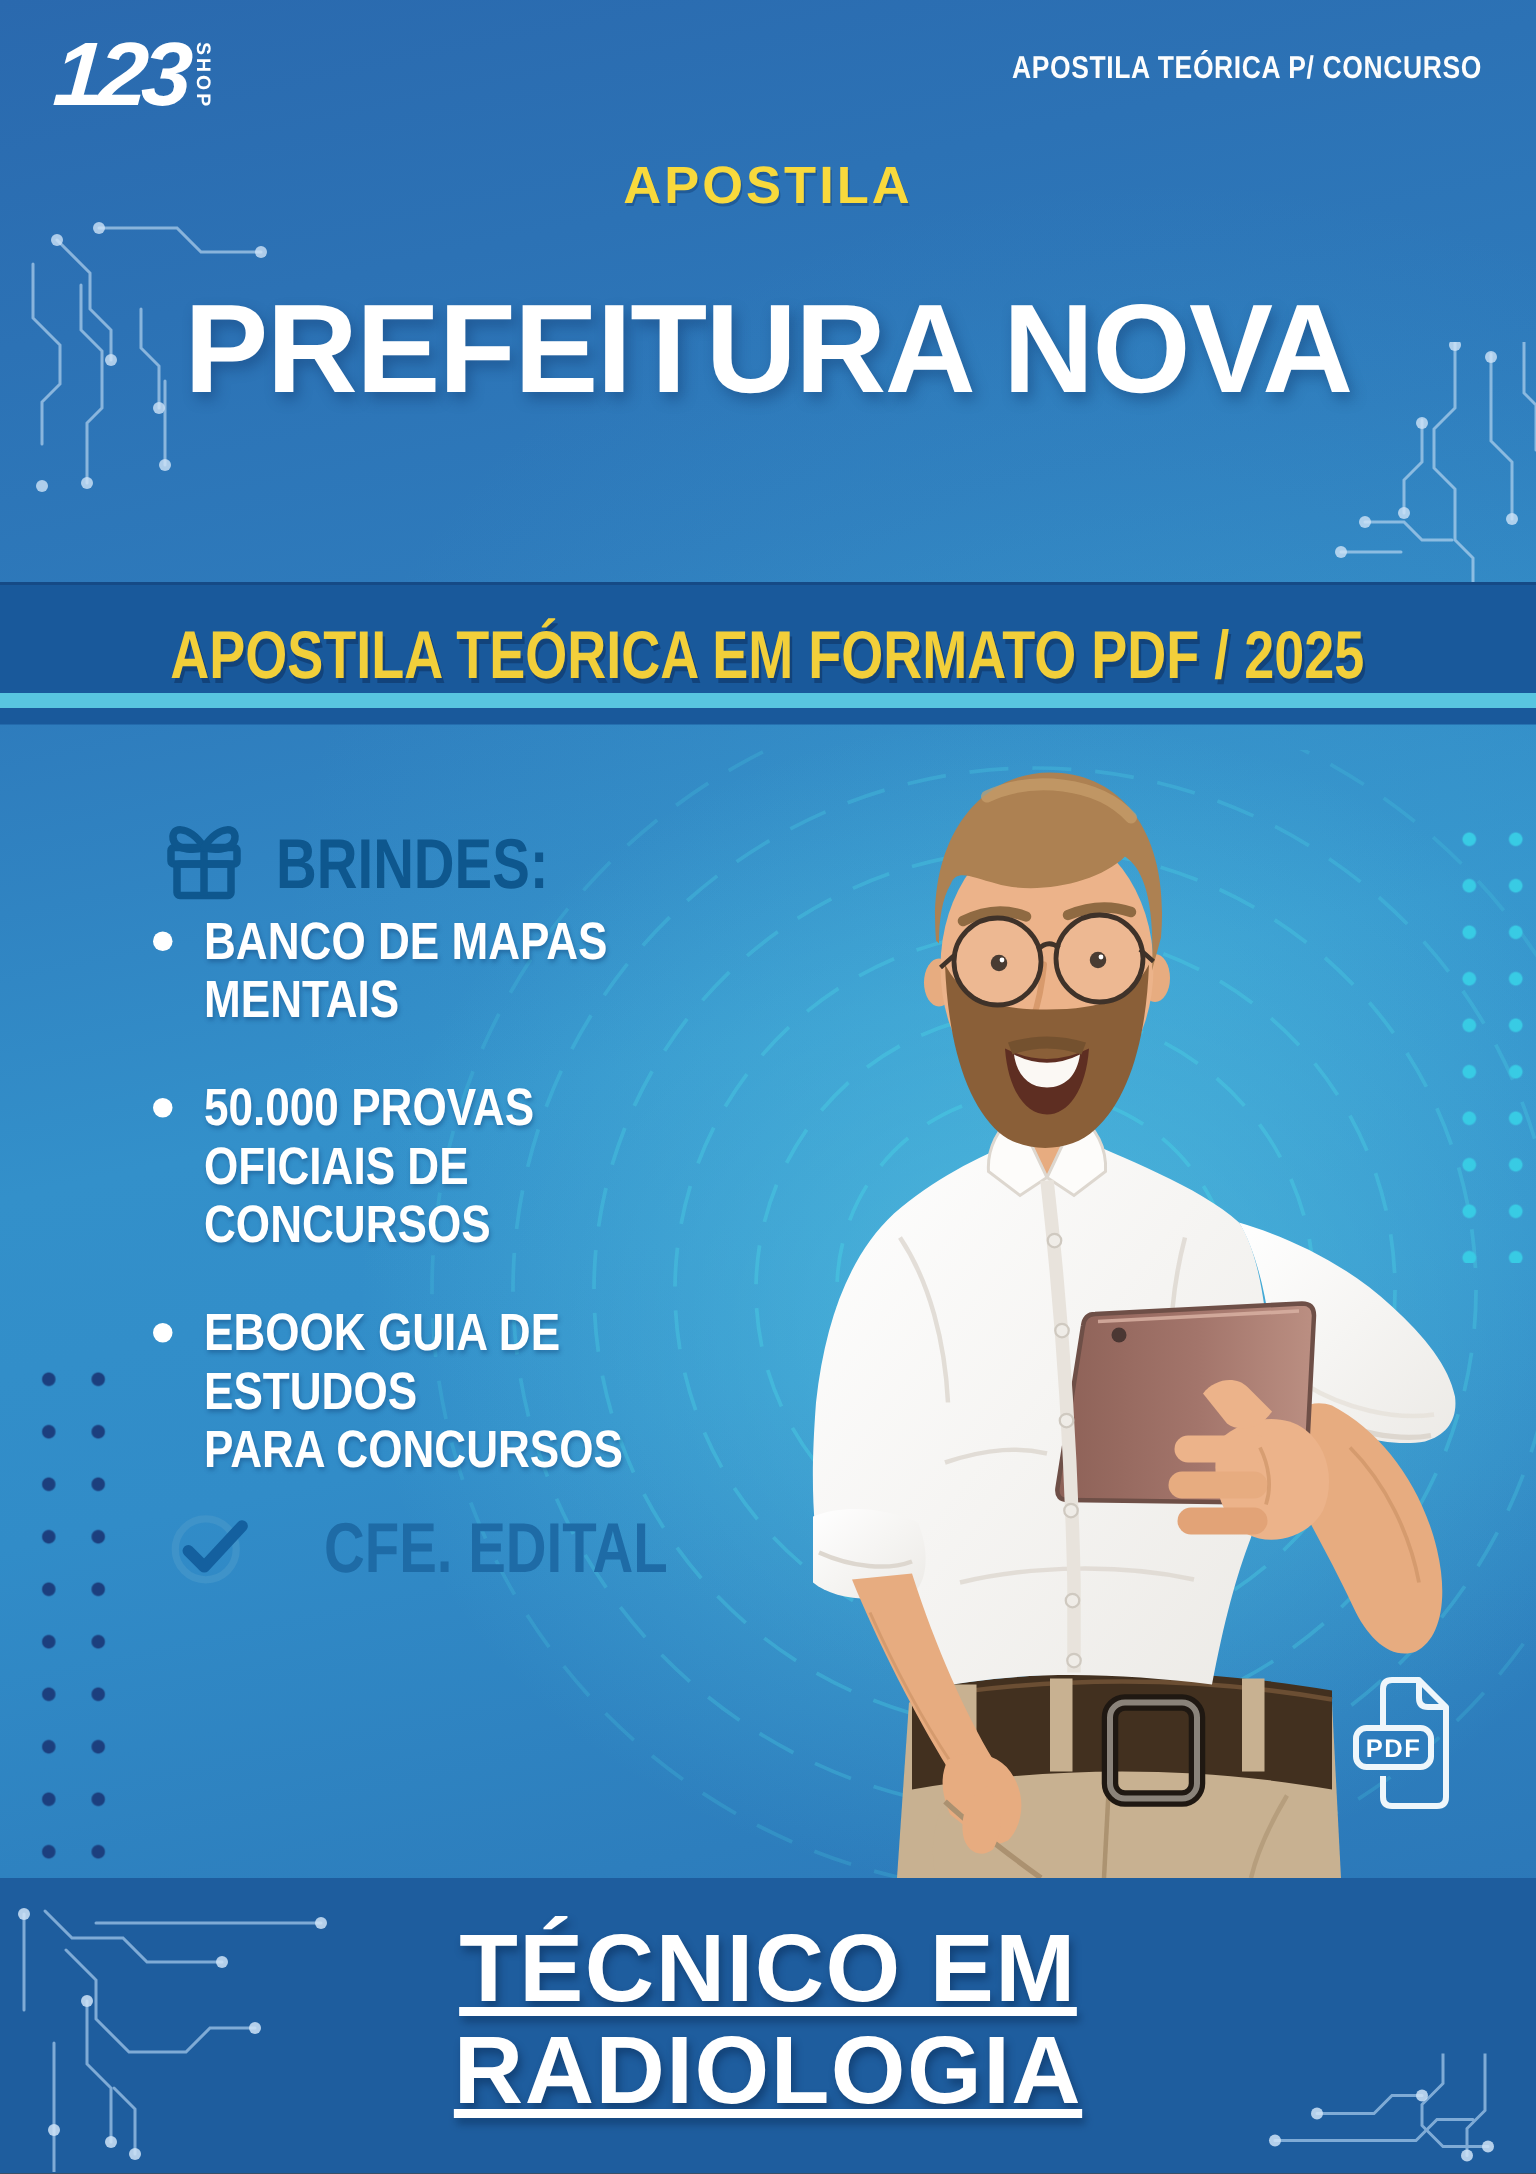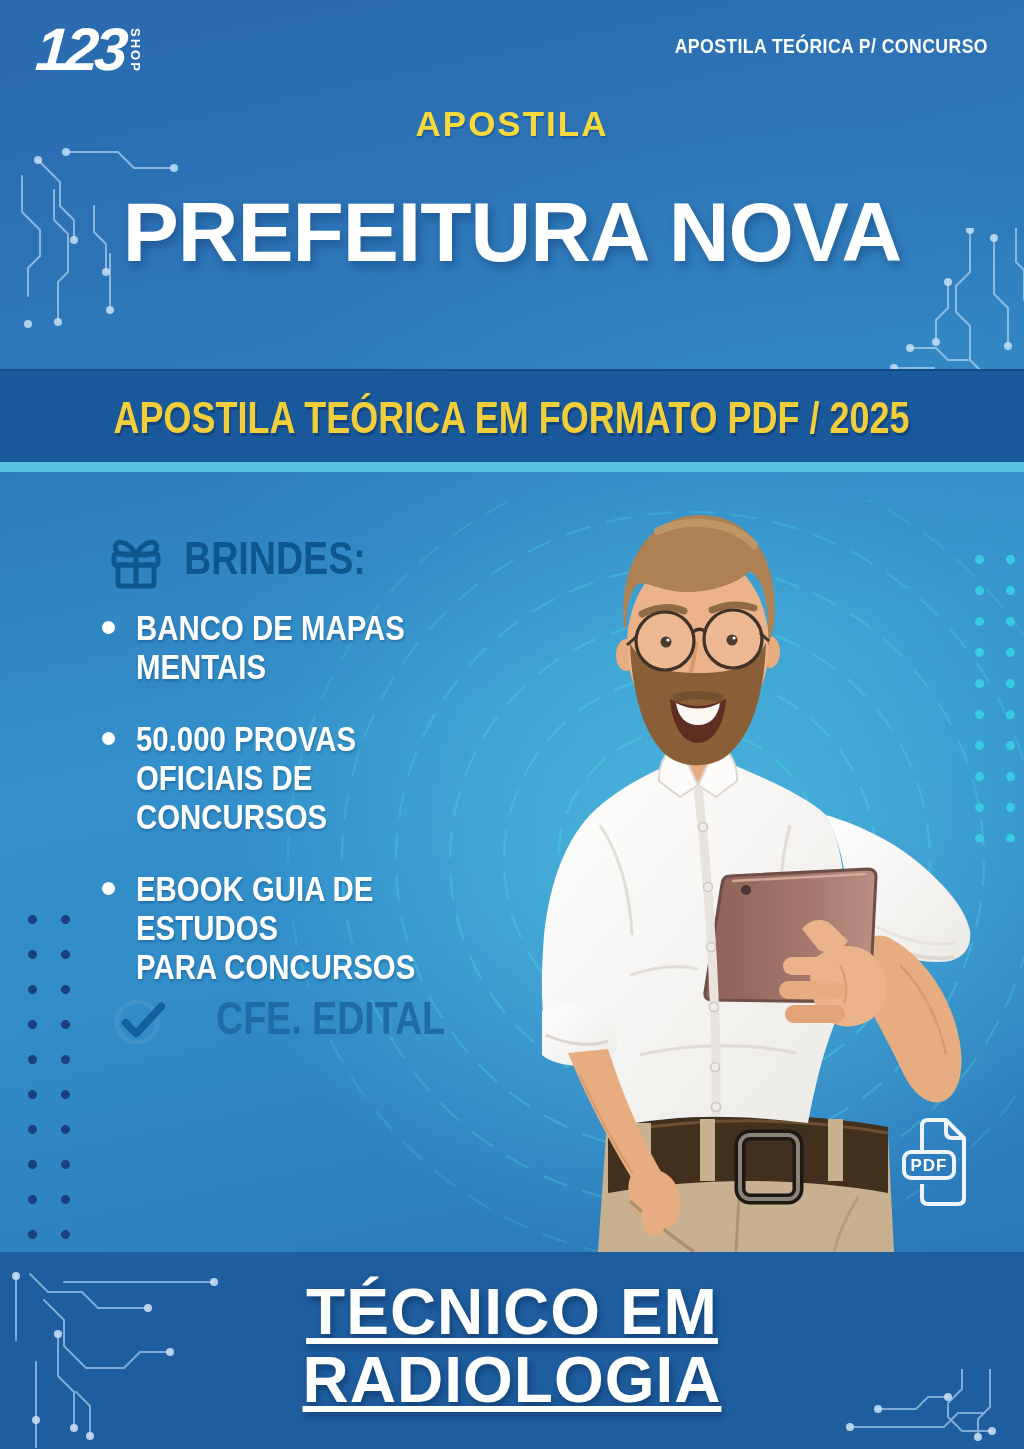--- a/index.html
+++ b/index.html
@@ -25,7 +25,7 @@
   .title{position:absolute;left:0;top:146px;width:100%;text-align:center;color:#fff;font-weight:bold;
     font-size:84px;line-height:92px;letter-spacing:-1px;text-shadow:3px 5px 9px rgba(10,40,90,.35);margin-top:40px;}
 
-  .band{position:absolute;left:0;top:369px;width:100%;height:93px;background:#19599b;
+  .band{position:absolute;left:0;top:388px;width:100%;height:93px;background:#19599b;
     border-top:2px solid rgba(10,35,80,.28);display:flex;align-items:center;justify-content:center;}
   .band .txt{color:#f2cf3a;font-size:45px;font-weight:bold;letter-spacing:0;text-shadow:2px 3px 0 rgba(12,40,85,.45);}
   .cyan-strip{position:absolute;left:0;top:462px;width:100%;height:10px;background:#58c5e0;}

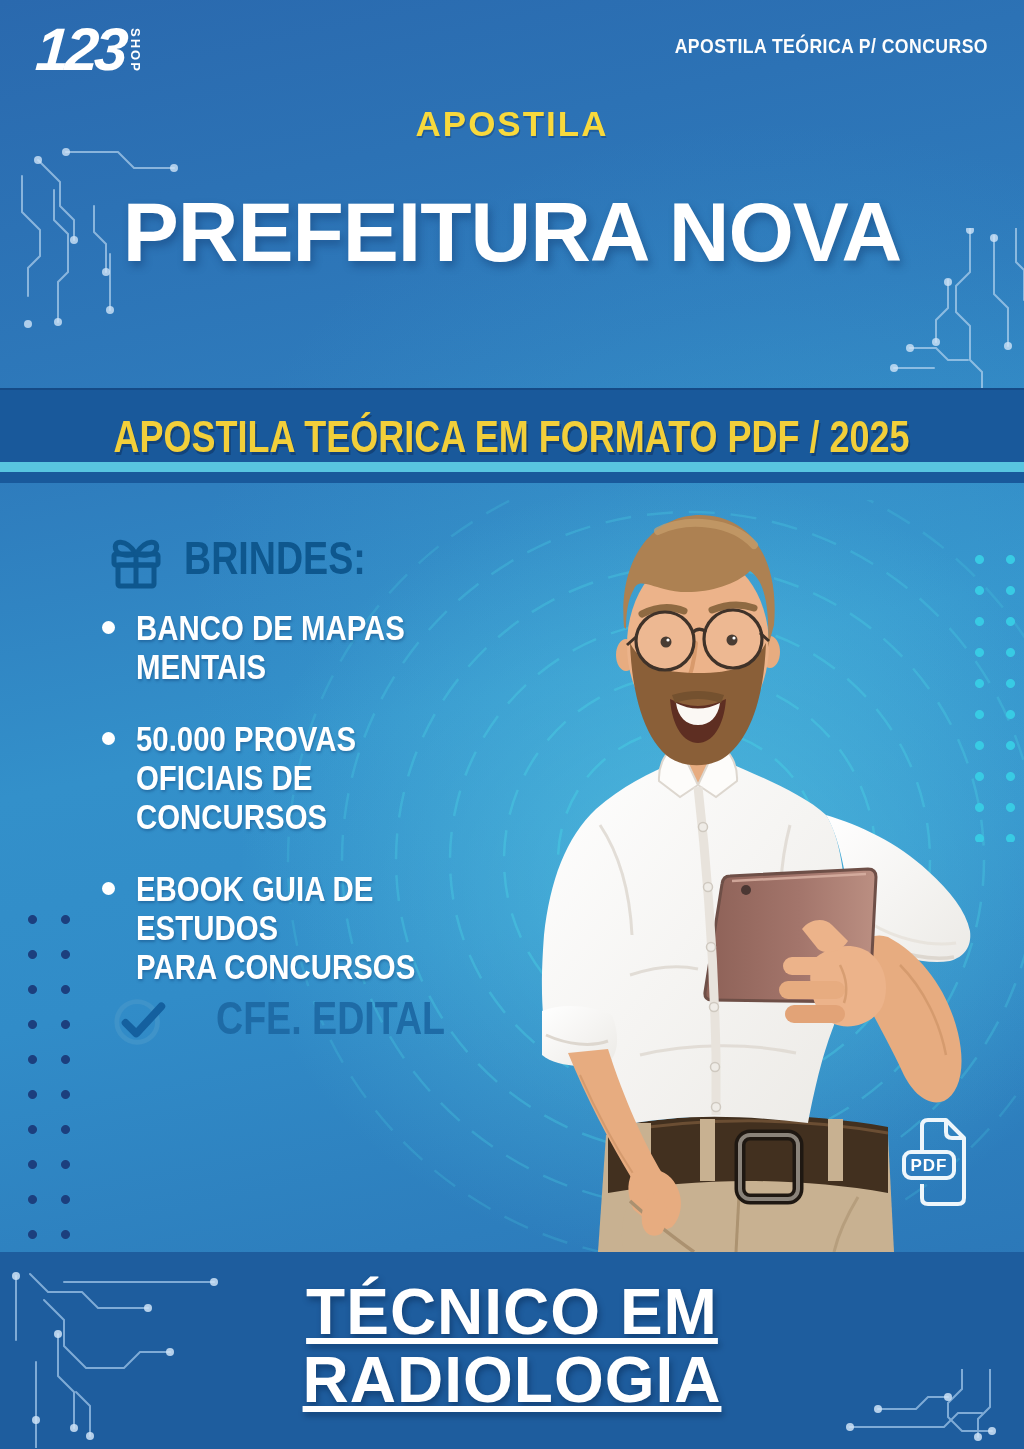--- a/index.html
+++ b/index.html
@@ -36,7 +36,7 @@
   .dots-right{left:960px;top:540px;width:62px;height:302px;
     background-image:radial-gradient(circle,#38cbe4 4px,rgba(0,0,0,0) 5px);background-size:31px 31px;background-position:4px 4px;}
 
-  .sec-head{position:absolute;display:flex;align-items:flex-start;gap:16px;}
+  .sec-head{position:absolute;display:flex;align-items:flex-end;gap:16px;margin-top:11px;}
   .sec-head.brindes{left:104px;top:530px;}
   .sec-head.edital{left:112px;top:990px;gap:44px;}
   .sec-title{font-size:47px;font-weight:bold;letter-spacing:0;}

